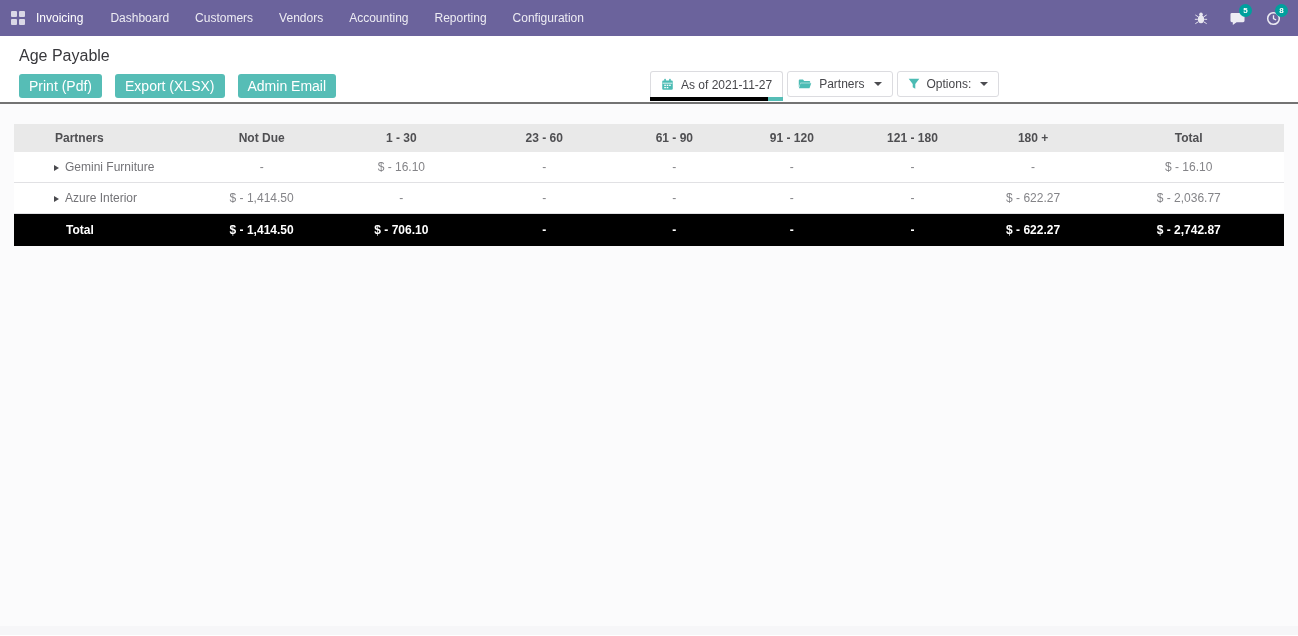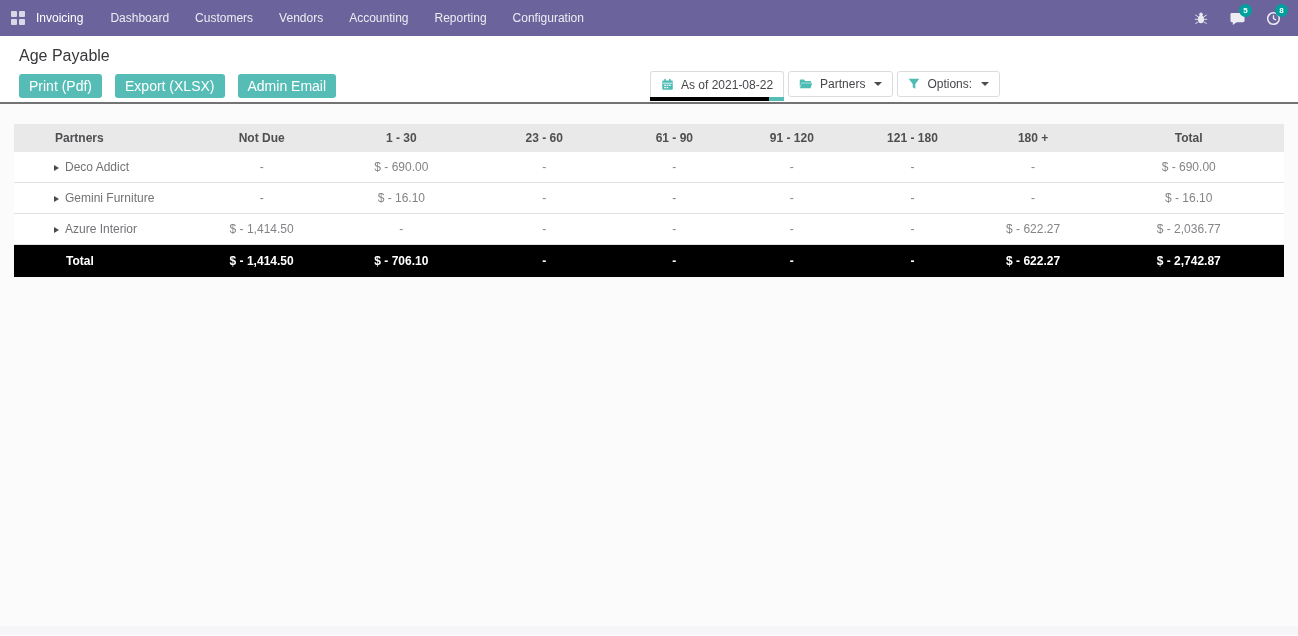--- a/index.html
+++ b/index.html
@@ -284,7 +284,7 @@
               <rect x="7" y="11" width="2" height="1.6"></rect>
             </g>
         </svg>
-        <span>As of 2021-08-22</span>
+        <span>As of 2021-11-27</span>
       </div>
       <div class="date-underline"></div>
     </div>

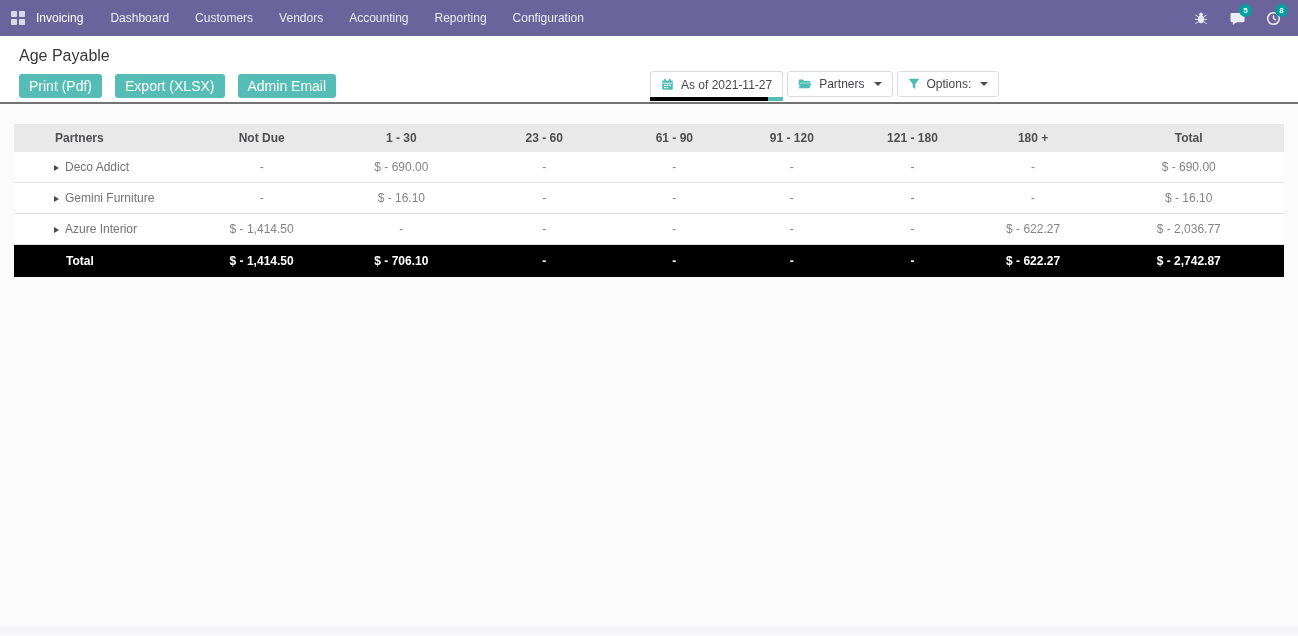--- a/index.html
+++ b/index.html
@@ -336,17 +336,6 @@
     </thead>
     <tbody>
       <tr>
-        <td class="cell-partner"><span class="row-caret"></span><span>Deco Addict</span></td>
-        <td>-</td>
-        <td>$ - 690.00</td>
-        <td>-</td>
-        <td>-</td>
-        <td>-</td>
-        <td>-</td>
-        <td>-</td>
-        <td>$ - 690.00</td>
-      </tr>
-      <tr>
         <td class="cell-partner"><span class="row-caret"></span><span>Gemini Furniture</span></td>
         <td>-</td>
         <td>$ - 16.10</td>

